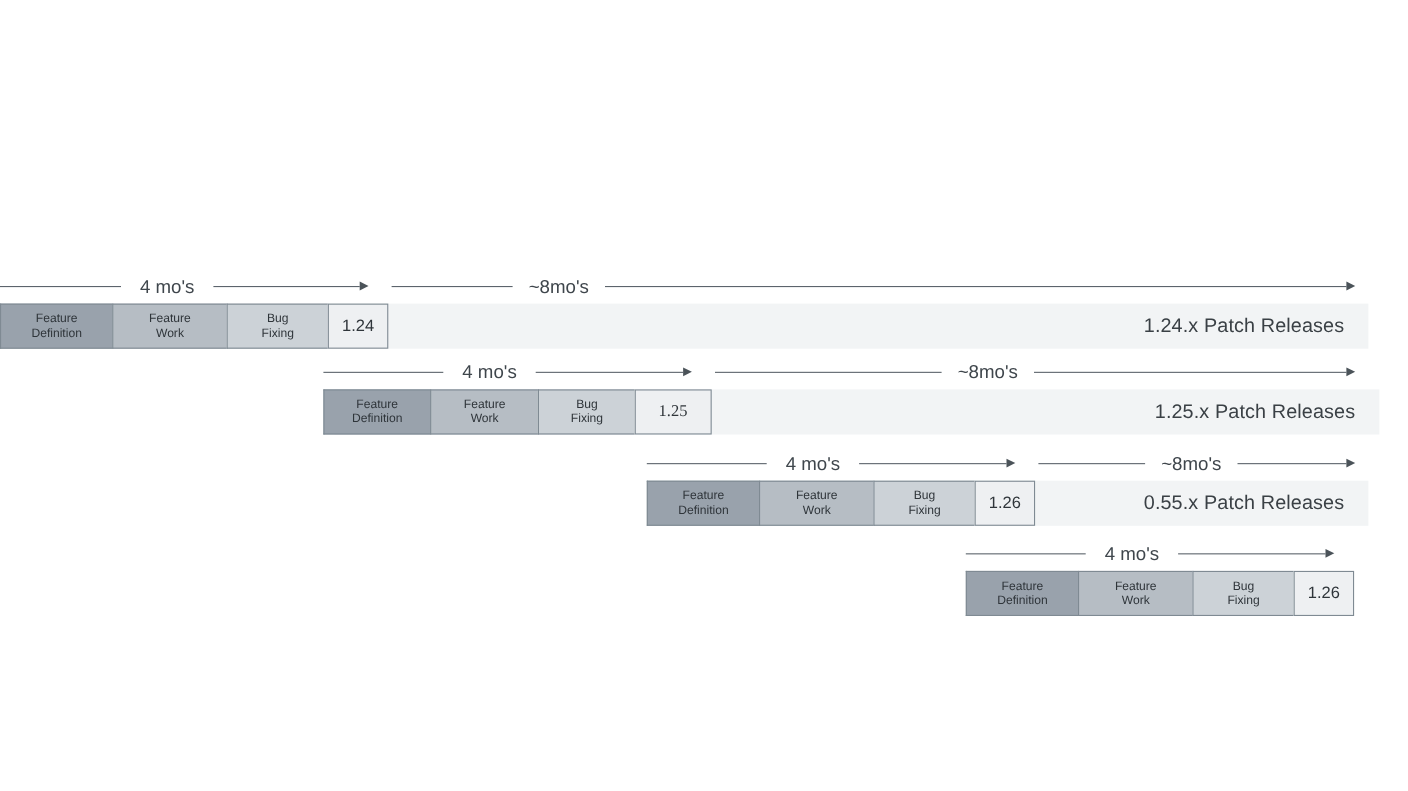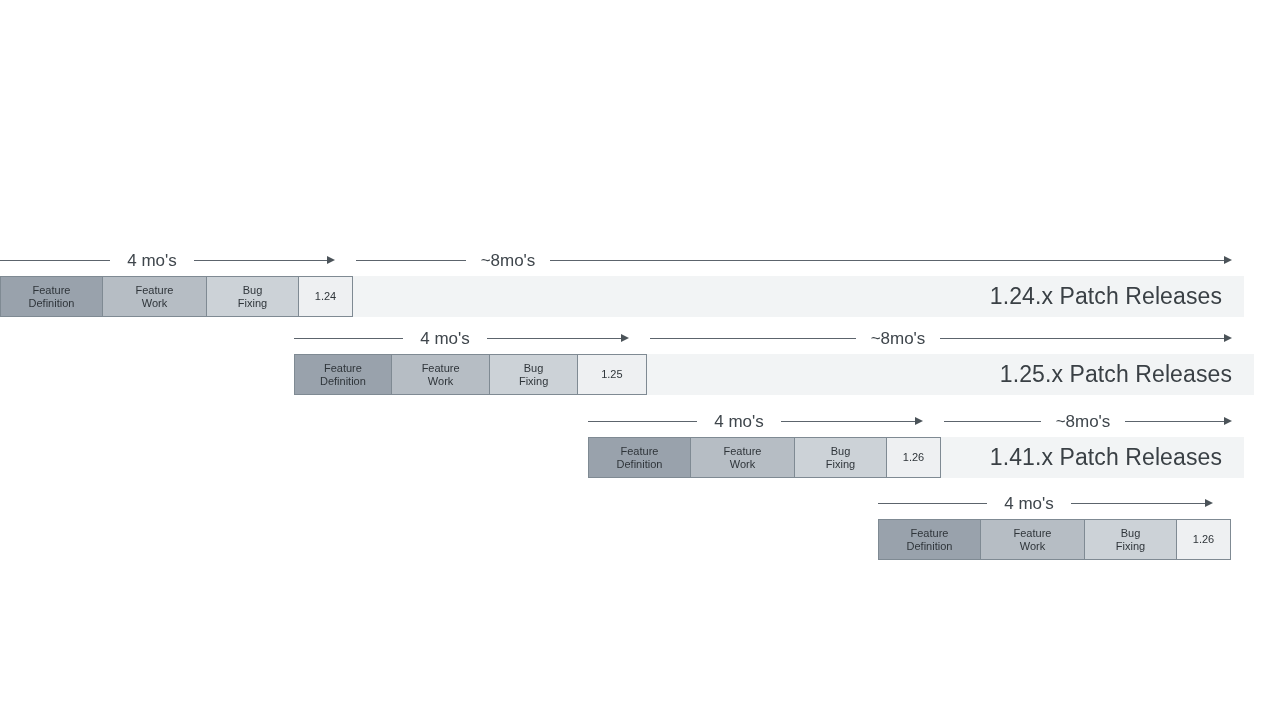--- a/index.html
+++ b/index.html
@@ -73,7 +73,7 @@
   .phase.p-definition { background: #99a2ac; }
   .phase.p-work       { background: #b6bdc4; }
   .phase.p-bug        { background: #ccd2d7; }
-  .phase.p-version    { background: #eef0f2; font-size: 11px; }
+  .phase.p-version    { background: #eef0f2; font-size: 15px; }
 
   
   .measure {

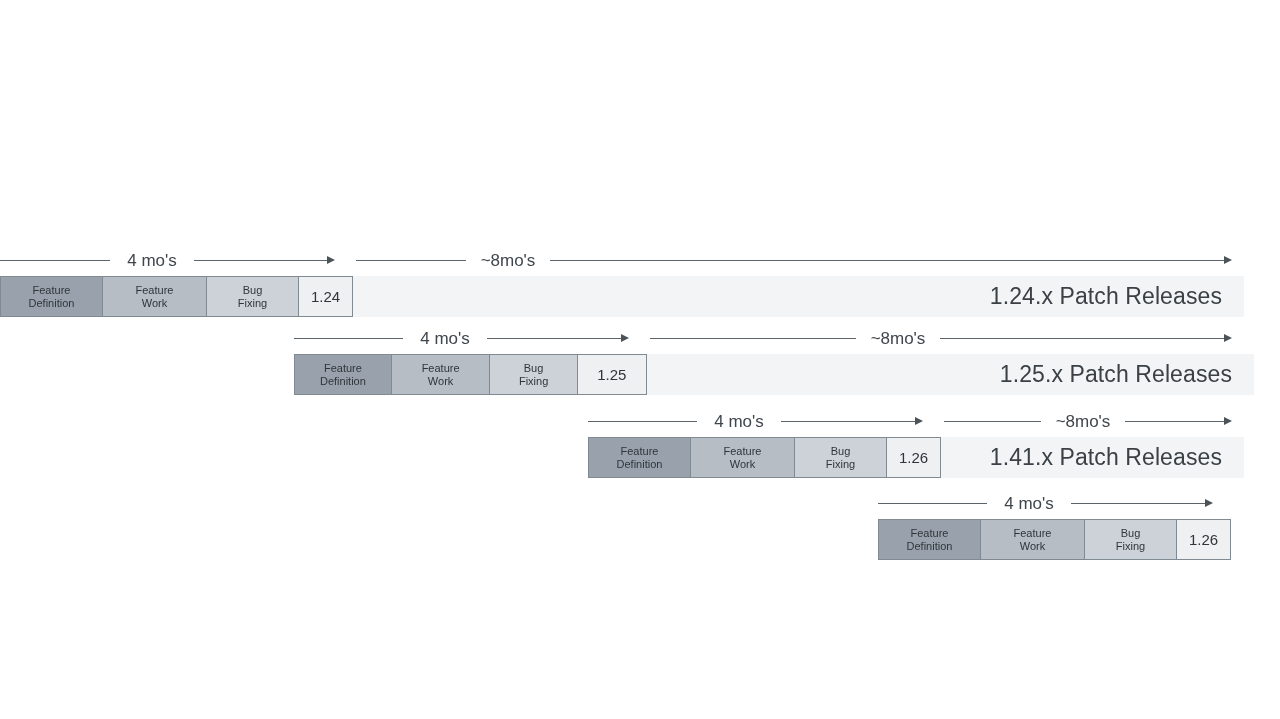--- a/index.html
+++ b/index.html
@@ -42,7 +42,7 @@
     top: 0;
     height: 41px;
     line-height: 41px;
-    font-size: 23px;
+    font-size: 18px;
     color: #3a4045;
     white-space: nowrap;
     letter-spacing: 0.1px;

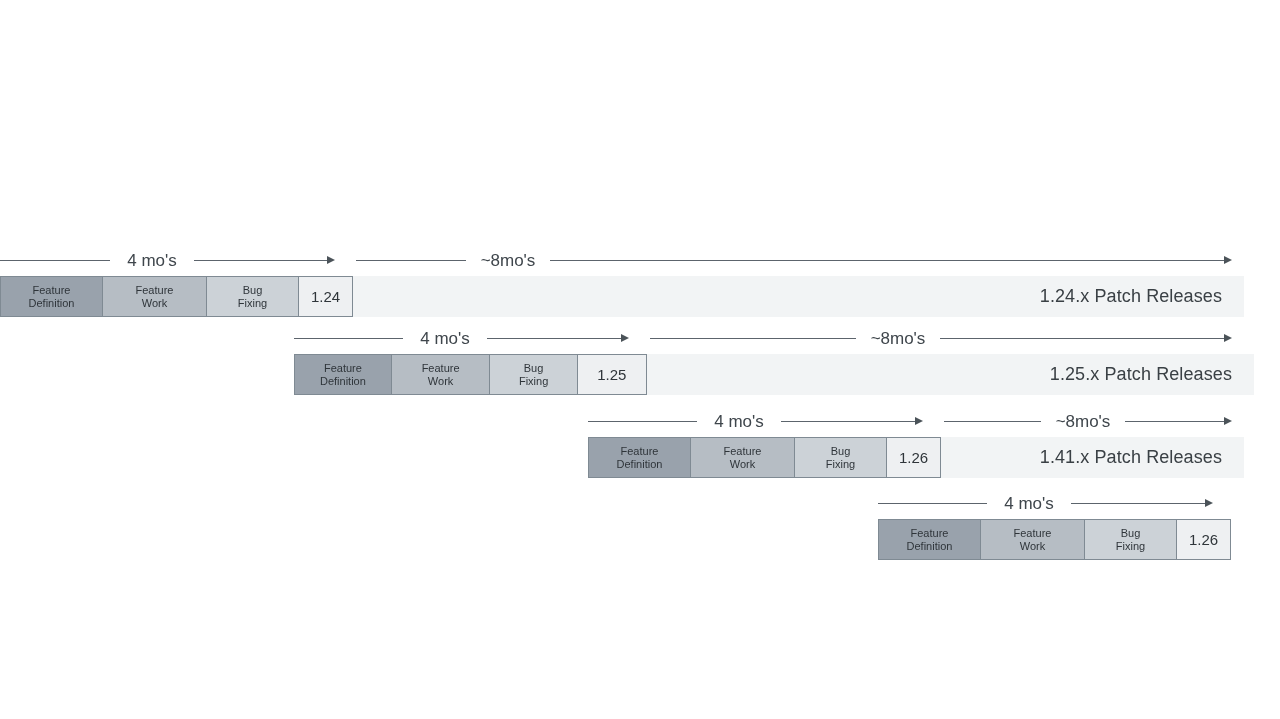--- a/index.html
+++ b/index.html
@@ -159,7 +159,7 @@
           <span>Bug</span>
           <span>Fixing</span>
         </div>
-        <div class="phase p-version" style="width: 74px;">
+        <div class="phase p-version" style="width: 74px; font-family: Liberation Serif, serif;">
           <span>1.25</span>
         </div>
       </div>

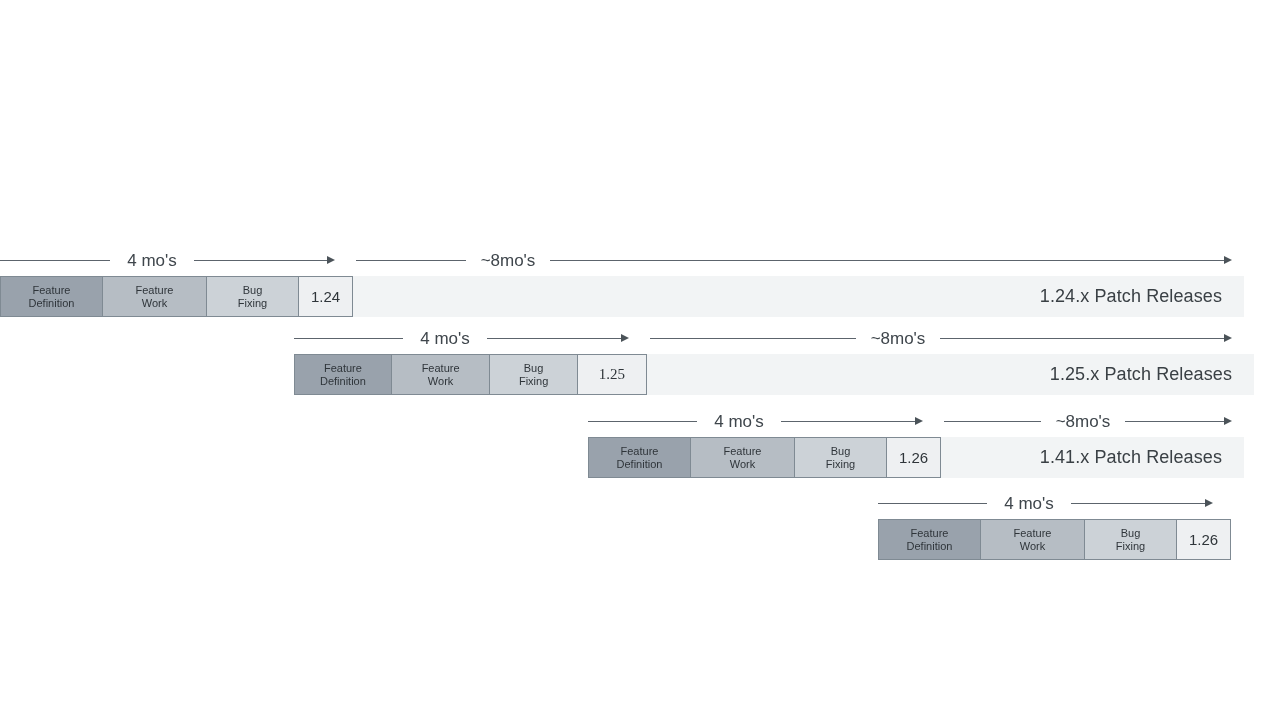--- a/index.html
+++ b/index.html
@@ -178,7 +178,7 @@
     </div>
     <div class="release-row" style="top: 0px;">
       <div class="patch-strip" style="left: 588px; width: 656px; top: 437px;">
-        <div class="patch-label">1.41.x Patch Releases</div>
+        <div class="patch-label">0.55.x Patch Releases</div>
       </div>
       <div class="phase-bar" style="left: 588px; top: 437px; width: 353px;">
         <div class="phase p-definition" style="width: 102px;">

